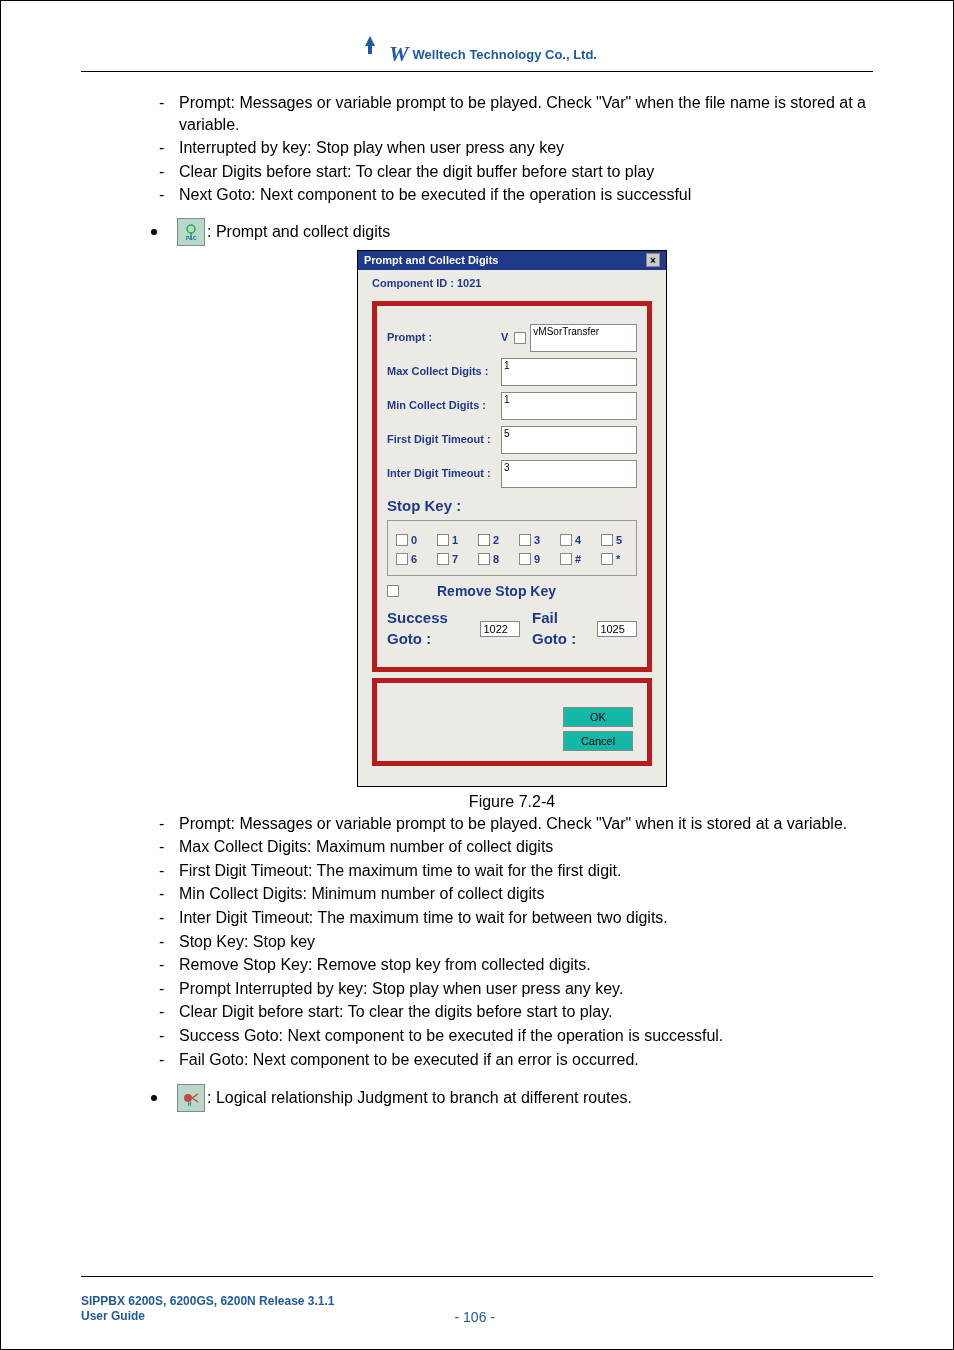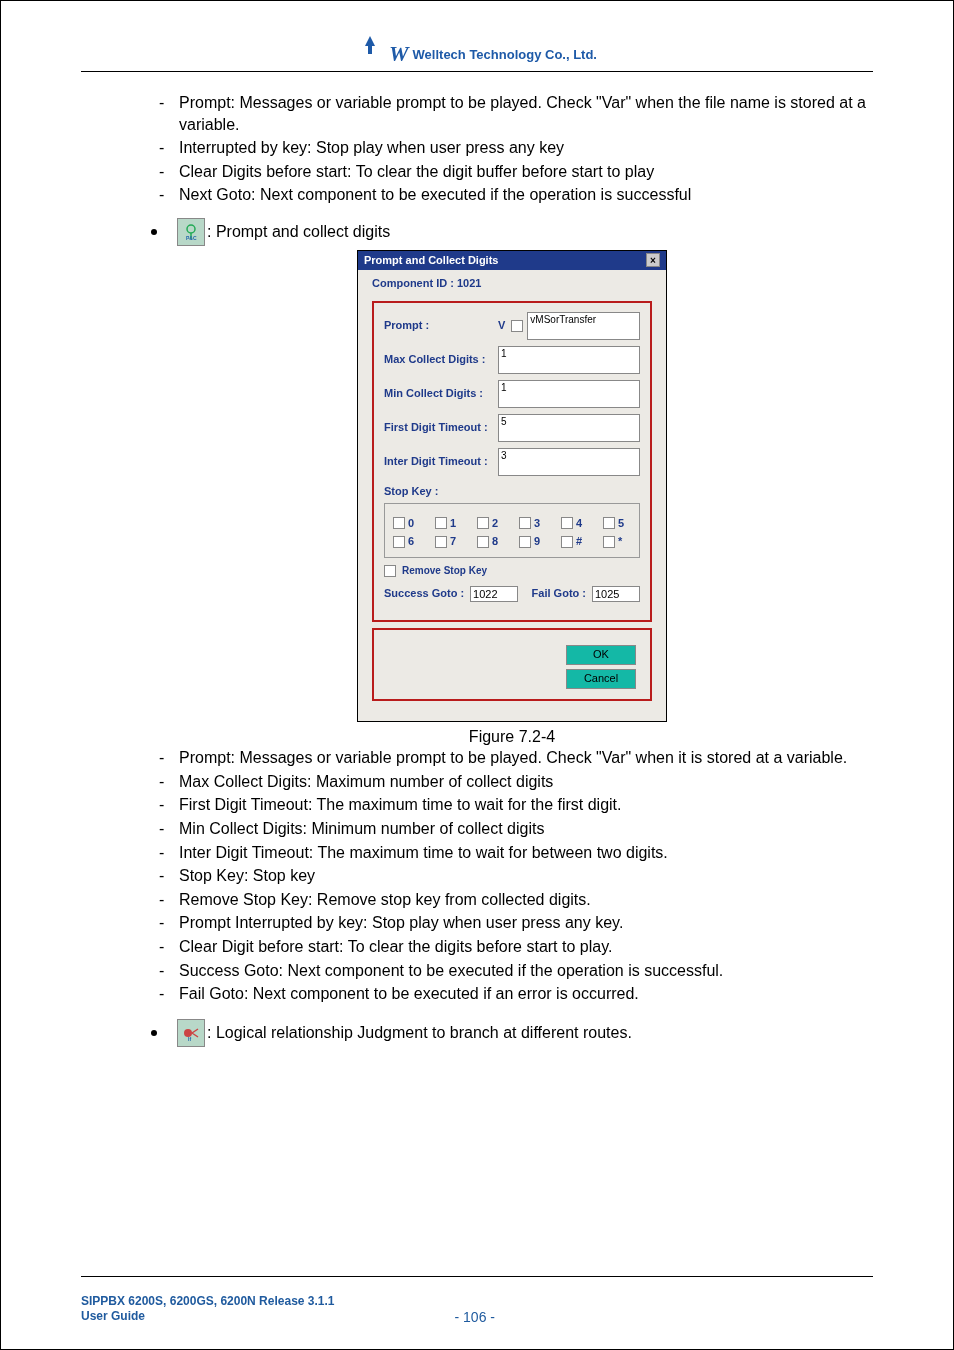--- a/index.html
+++ b/index.html
@@ -100,8 +100,8 @@
   .dialog-body { padding: 6px 14px 14px 14px; }
   .comp-id { color: #1f3a8a; font-weight: bold; margin-bottom: 10px; font-size: 11px; }
   .dlg-panel {
-    border: 2px solid #b91c1c;
-    padding: 9px 10px 10px 10px;
+    border: 5px solid #b91c1c;
+    padding: 18px 10px 10px 10px;
     margin-bottom: 6px;
   }
   .form-row { display: flex; align-items: center; margin-bottom: 6px; gap: 4px; }

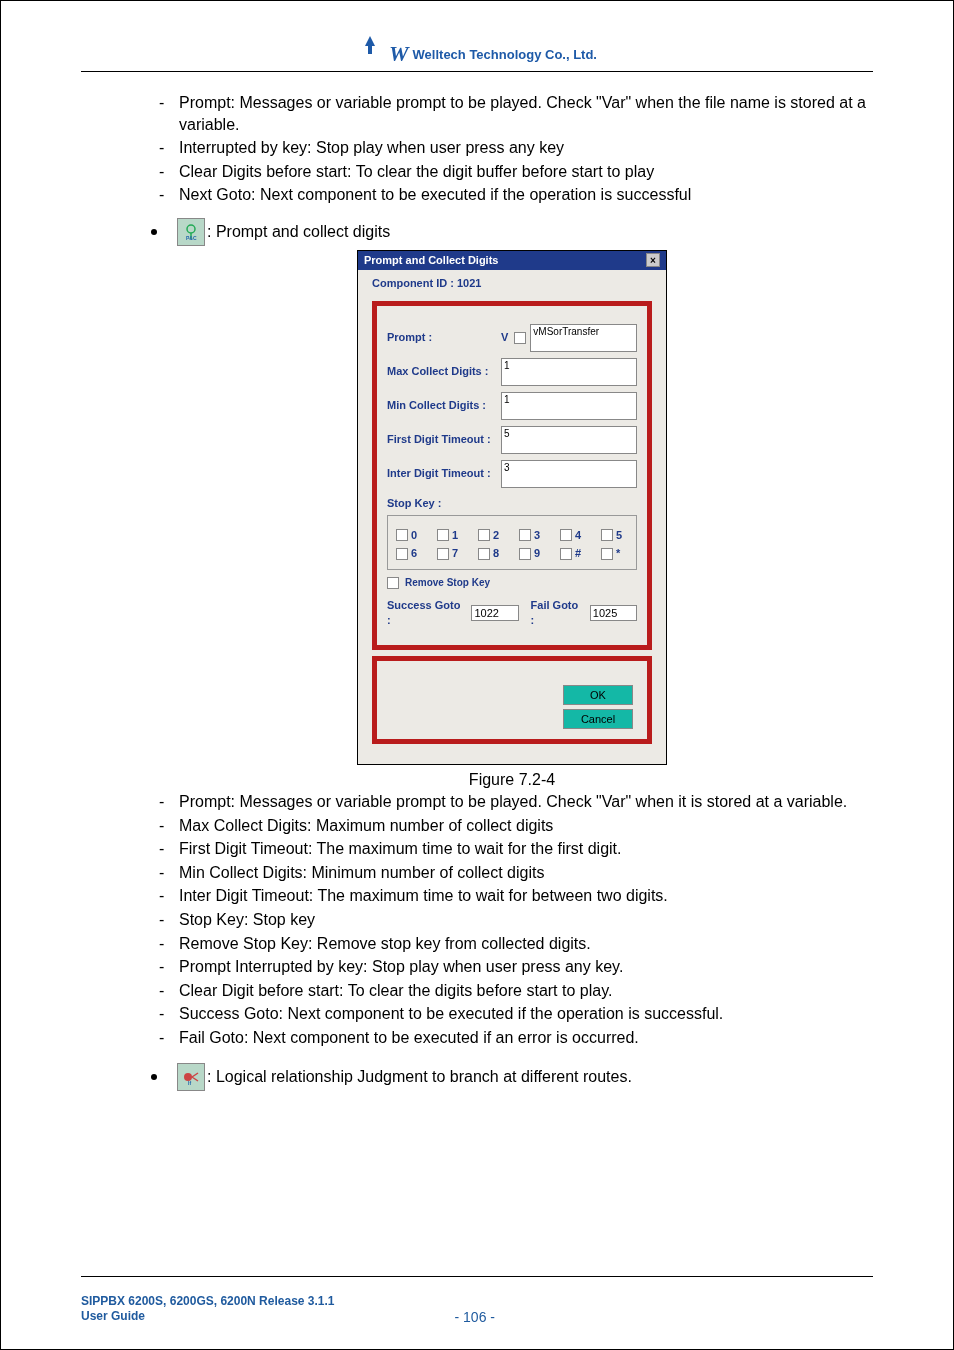--- a/index.html
+++ b/index.html
@@ -106,7 +106,7 @@
   }
   .form-row { display: flex; align-items: center; margin-bottom: 6px; gap: 4px; }
   .form-label { color: #1f3a8a; font-weight: bold; font-size: 11px; width: 110px; flex-shrink: 0; }
-  .form-label-short { color: #1f3a8a; font-weight: bold; font-size: 11px; }
+  .form-label-short { color: #1f3a8a; font-weight: bold; font-size: 15px; }
   .form-input { background: #fff; border: 1px solid #888; height: 28px; padding: 0 2px; font-size: 10px; }
   .chk { width: 12px; height: 12px; border: 1px solid #888; background: #fff; display: inline-flex; align-items: center; justify-content: center; font-size: 9px; flex-shrink: 0; }
   .chk.checked::after { content: "✓"; color: #000; font-weight: bold; }

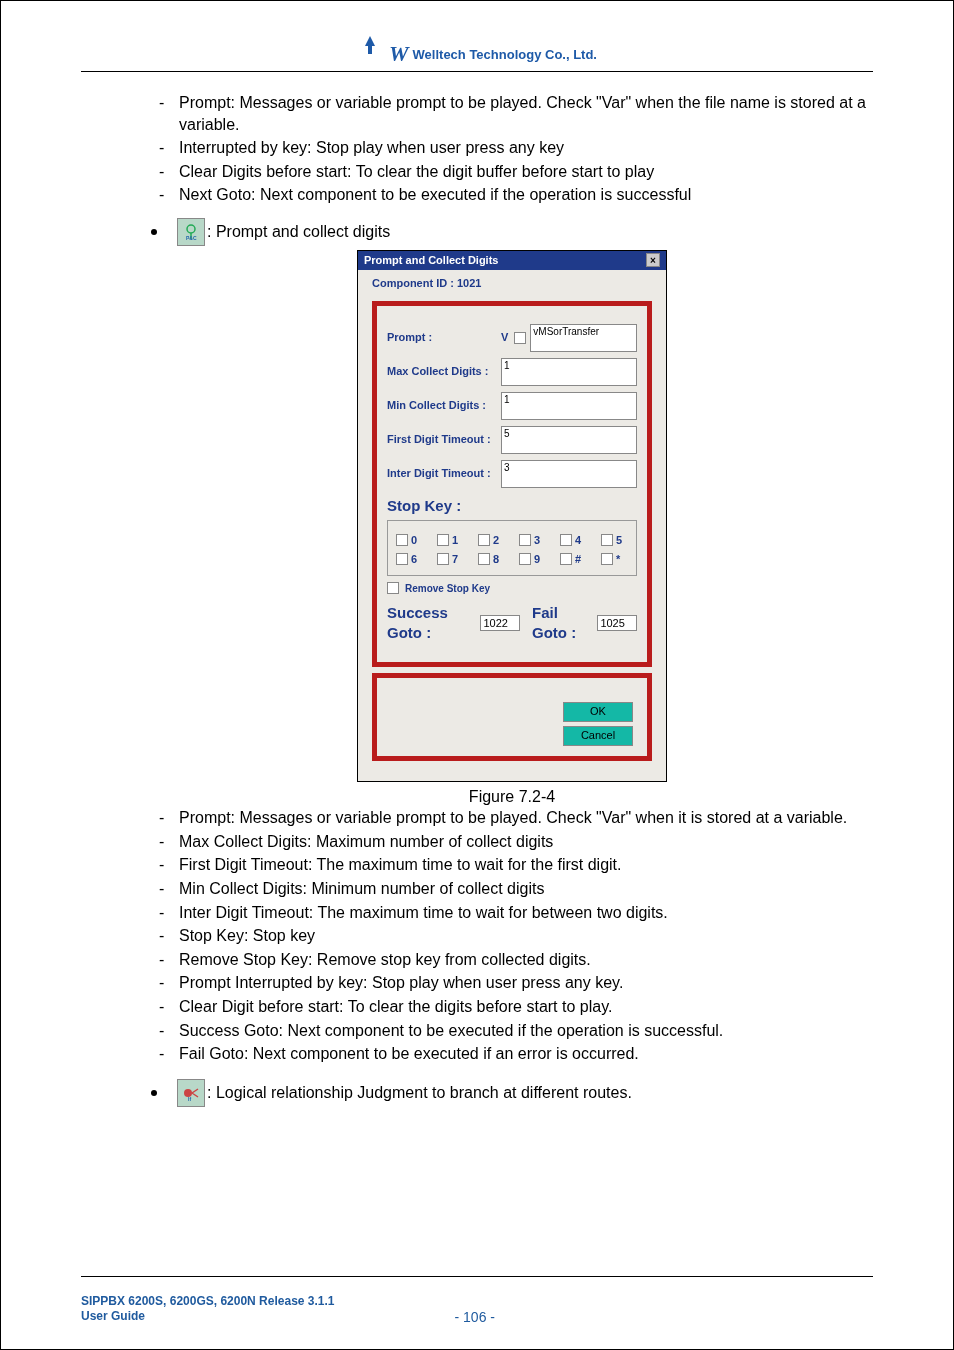--- a/index.html
+++ b/index.html
@@ -116,7 +116,7 @@
   .key-cell { display: flex; align-items: center; gap: 3px; }
   .key-label { color: #1f3a8a; font-weight: bold; font-size: 11px; }
   .opts-row { display: flex; align-items: center; gap: 6px; margin: 6px 0; }
-  .opts-label { color: #1f3a8a; font-weight: bold; font-size: 10px; }
+  .opts-label { color: #1f3a8a; font-weight: bold; font-size: 14px; margin-left: 32px; }
   .goto-row { display: flex; align-items: center; gap: 6px; margin: 8px 0; }
   .goto-input { background: #fff; border: 1px solid #888; width: 48px; height: 16px; font-size: 11px; padding: 0 2px; }
   .btn-row { display: flex; flex-direction: column; align-items: flex-end; gap: 4px; margin-top: 6px; padding-right: 4px; }

